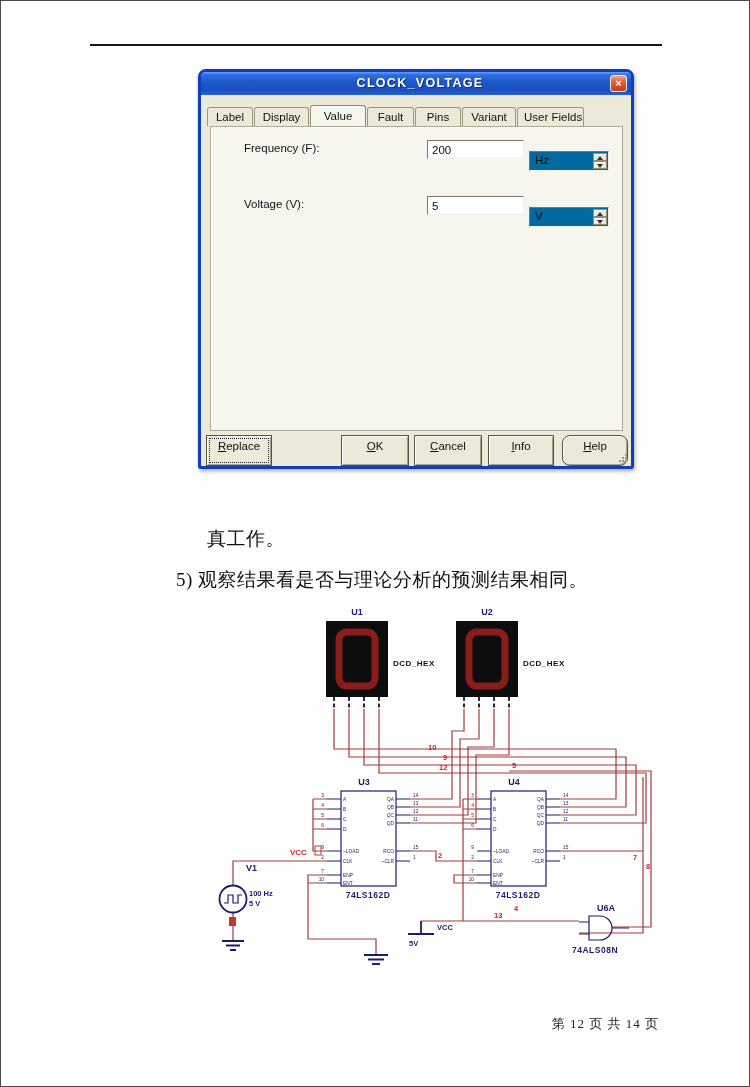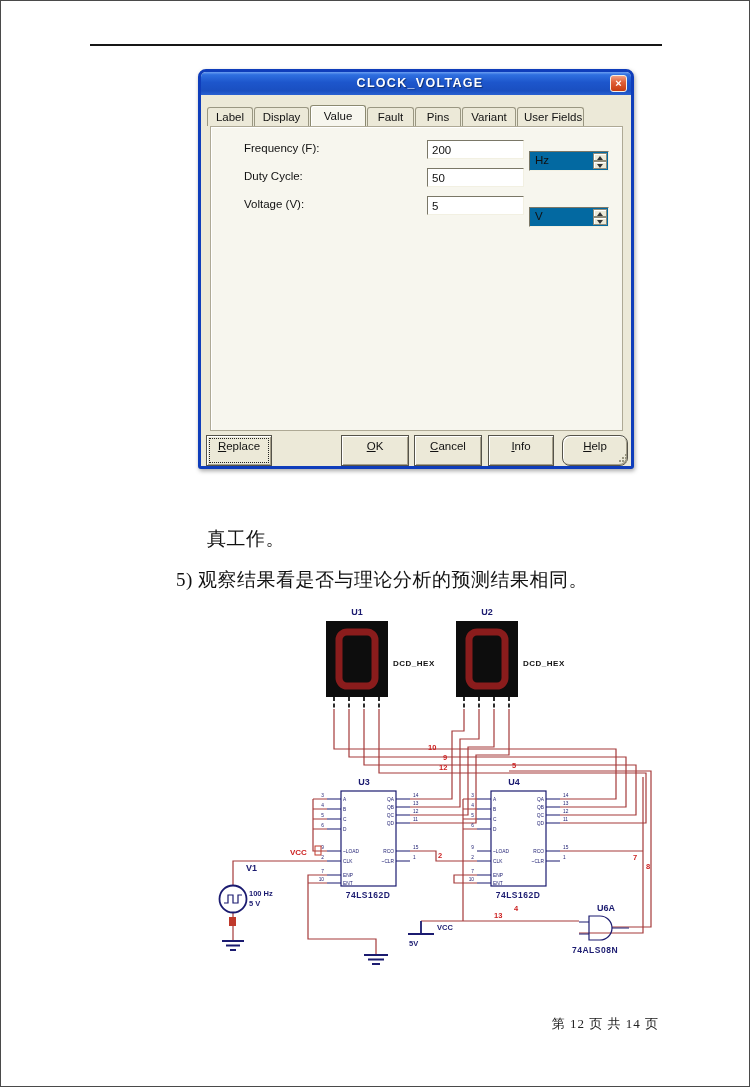--- a/index.html
+++ b/index.html
@@ -114,10 +114,6 @@
           </span>
         </span>
       </div>
-      <div class="frow" style="top:41px">
-        <span class="flabel">Duty Cycle:</span>
-        <input class="txt" readonly="" value="50" style="">
-      </div>
       <div class="frow" style="top:69px">
         <span class="flabel">Voltage (V):</span>
         <input class="txt" readonly="" value="5" style="">

